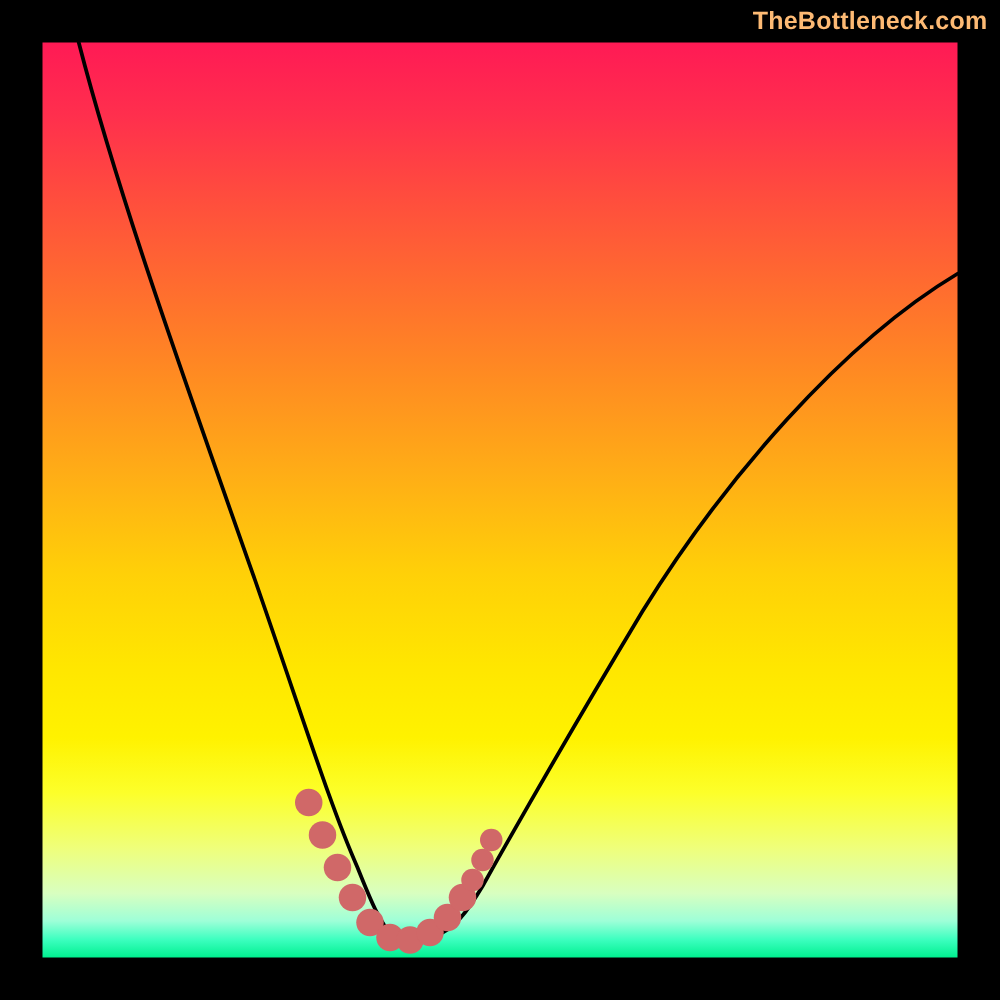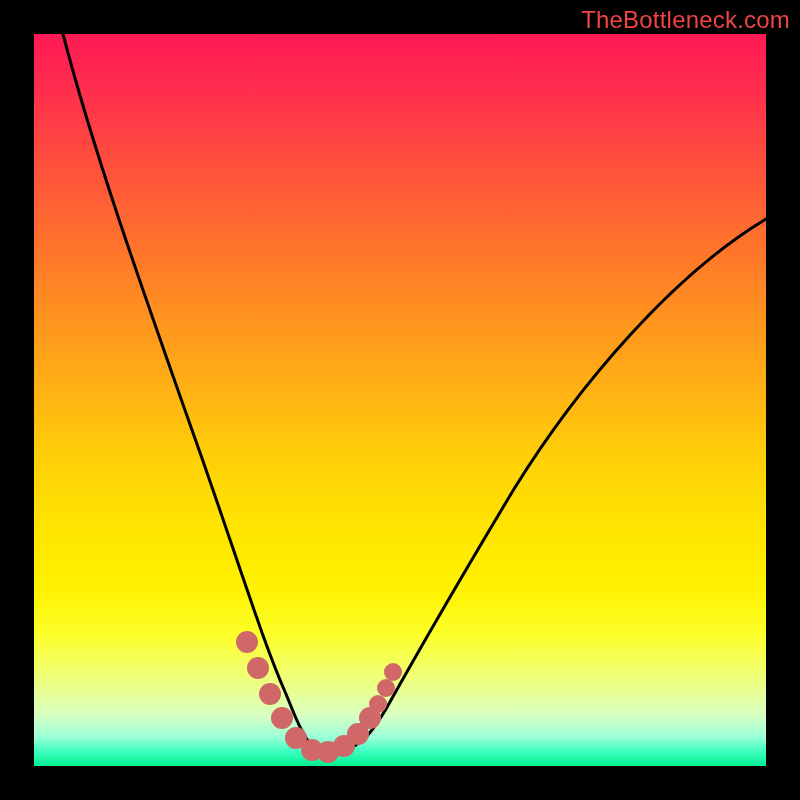--- a/index.html
+++ b/index.html
@@ -48,10 +48,10 @@
     position: absolute;
     top: 6px;
     right: 10px;
-    color: #ef4444;
-    font-size: 24px;
+    color: #fdba74;
+    font-size: 20px;
     letter-spacing: 0.2px;
-    font-weight: 400;
+    font-weight: 700;
   }
   svg.curve {
     position: absolute;

